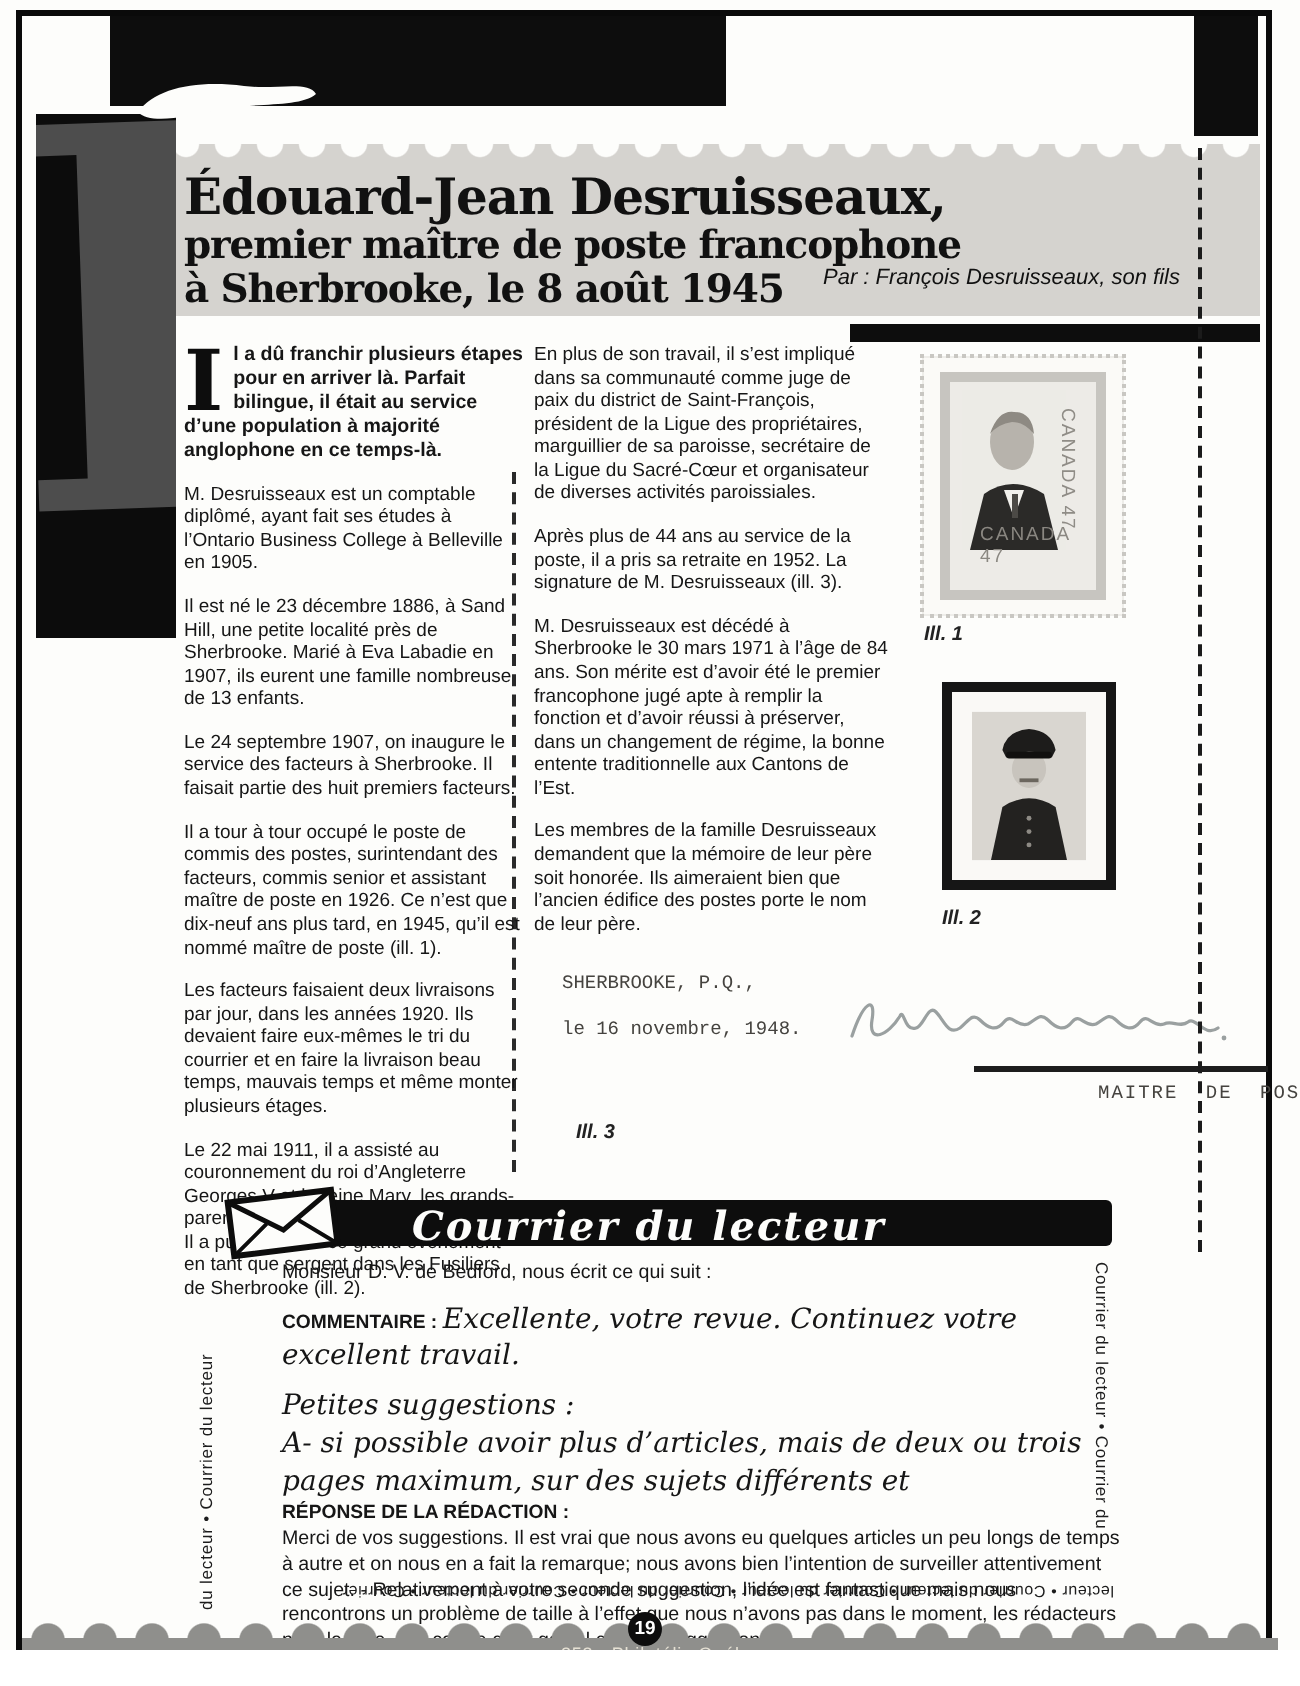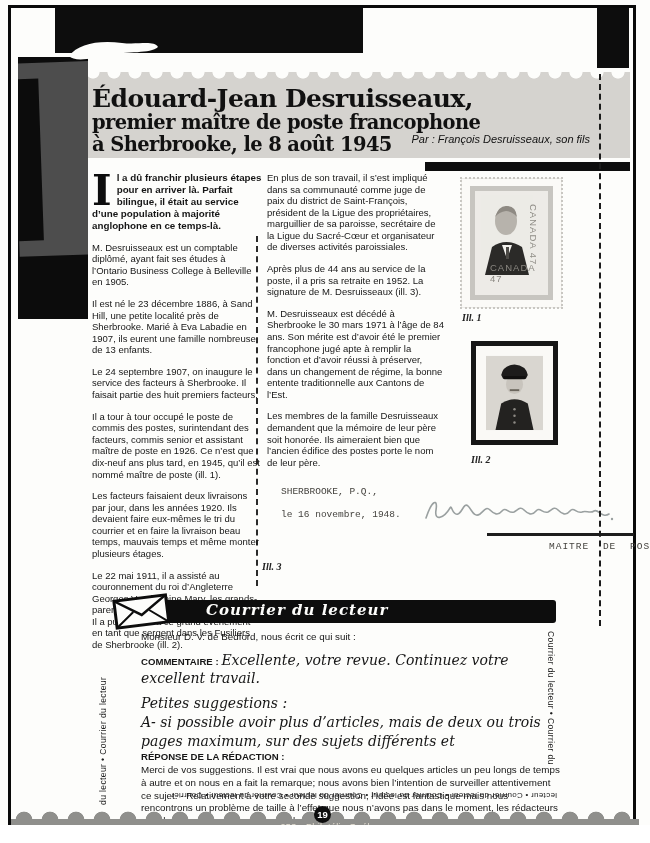--- a/index.html
+++ b/index.html
@@ -48,7 +48,7 @@
   .stamp-v-label{position:absolute;right:9px;top:13px;writing-mode:vertical-rl;font-size:9.5px;
         letter-spacing:1px;color:#8f8c86;}
   .stamp-b-label{position:absolute;left:15px;bottom:11px;font-size:9.5px;letter-spacing:1px;color:#8a8781;}
-  .ill-label{position:absolute;font-family:Liberation Serif, serif;font-style:italic;font-weight:bold;font-size:10px;color:#222;}
+  .ill-label{position:absolute;font-family:Liberation Sans, sans-serif;font-style:italic;font-weight:bold;font-size:10px;color:#222;}
   .photo2{position:absolute;left:471px;top:341px;width:87px;height:104px;border:5px solid #161616;
         background:#faf9f6;box-sizing:border-box;padding:6px 10px;}
   .photo2 svg{width:100%;height:100%;}

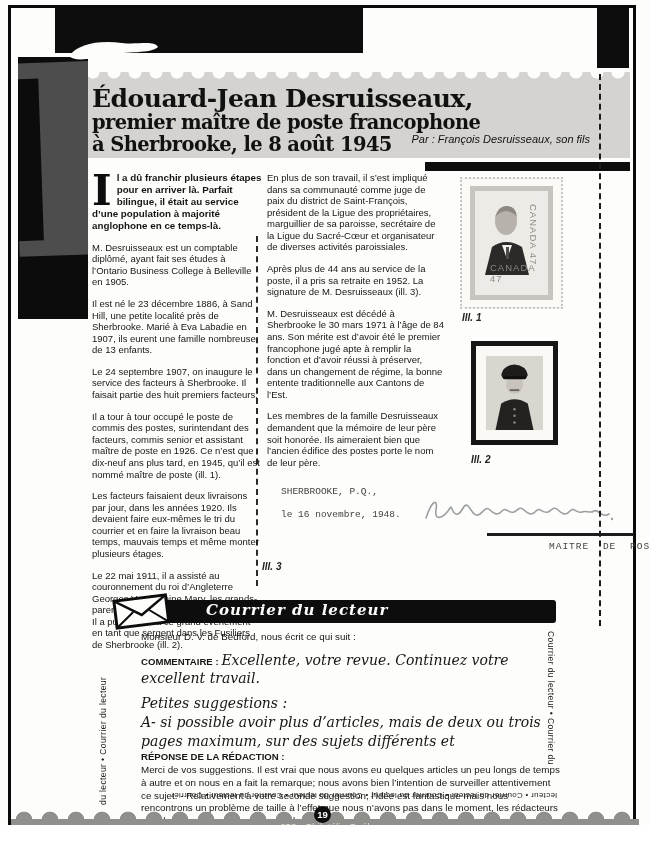--- a/index.html
+++ b/index.html
@@ -173,7 +173,7 @@
   </svg>
   <div class="sig-line"></div>
   <div class="typed maitre" style="left:505px;top:541px;">MAITRE DE POSTE.</div>
-  <div class="ill-label" style="left:262px;top:561px;">Ill. 3</div>
+  <div class="ill-label" style="left:288px;top:561px;">Ill. 3</div>
 
   <div class="courrier-banner">
     <span>Courrier du lecteur</span>

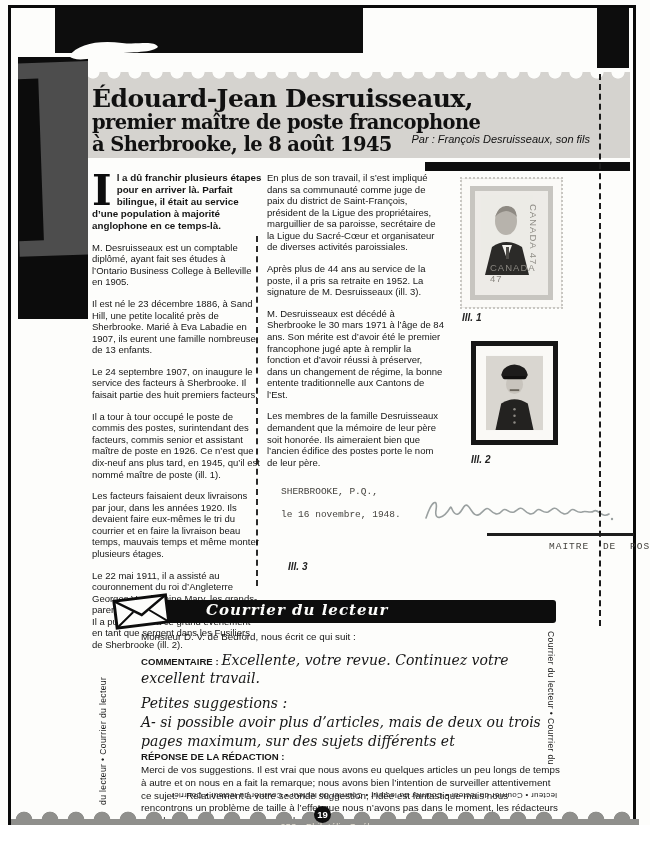--- a/index.html
+++ b/index.html
@@ -62,7 +62,7 @@
   
   .courrier-banner{position:absolute;left:148px;top:600px;width:408px;height:23px;background:#0d0d0d;border-radius:3px;z-index:2;}
   .courrier-banner span{display:block;padding:1px 0 0 58px;font-family:"DejaVu Serif",serif;font-style:italic;
-        font-weight:bold;font-size:15px;color:#fdfdfb;letter-spacing:1px;}
+        font-weight:bold;font-size:20px;color:#fdfdfb;letter-spacing:1px;}
   .envelope{position:absolute;left:112px;top:589px;width:58px;height:40px;transform:rotate(-7deg);z-index:3;}
   .courrier-body{position:absolute;left:141px;top:631px;width:420px;font-size:9.8px;line-height:1.3;}
   .courrier-body p{margin:0 0 7px 0;}

